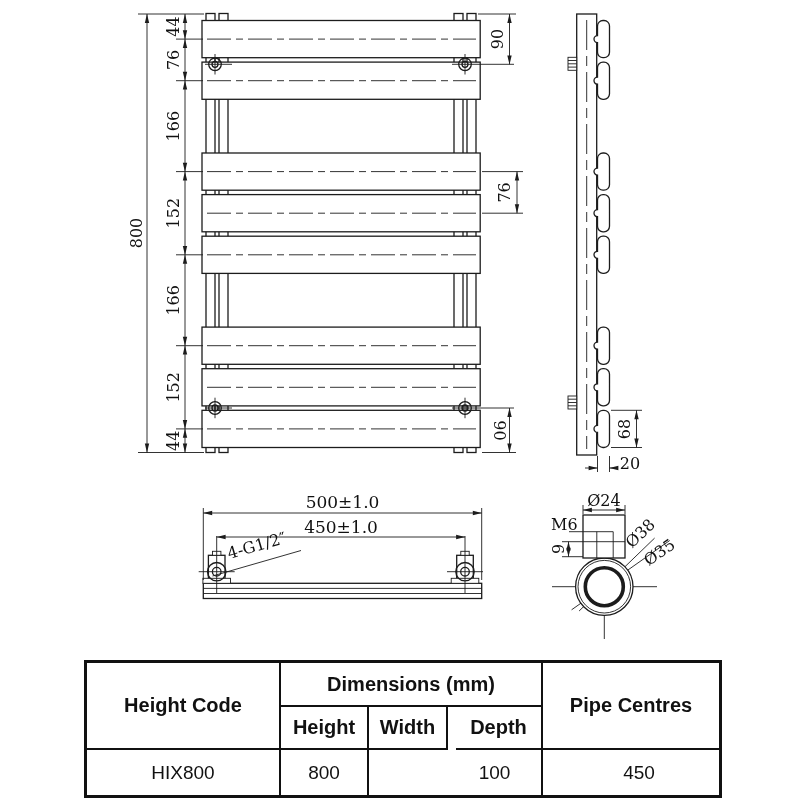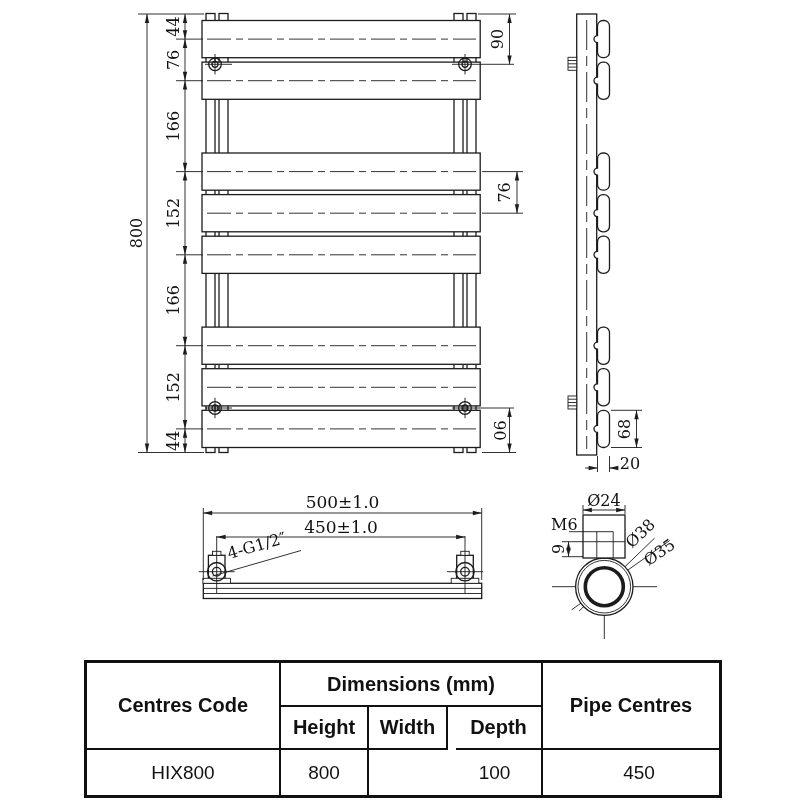--- a/index.html
+++ b/index.html
@@ -264,7 +264,7 @@
 </svg>
 
 <div id="spec-table">
-  <div class="cell hdr c-product">Centres Code</div>
+  <div class="cell hdr c-product">Height Code</div>
   <div class="cell hdr c-dims">Dimensions (mm)</div>
   <div class="cell hdr c-pipe lastcol">Pipe Centres</div>
   <div class="cell hdr c-h">Height</div>

